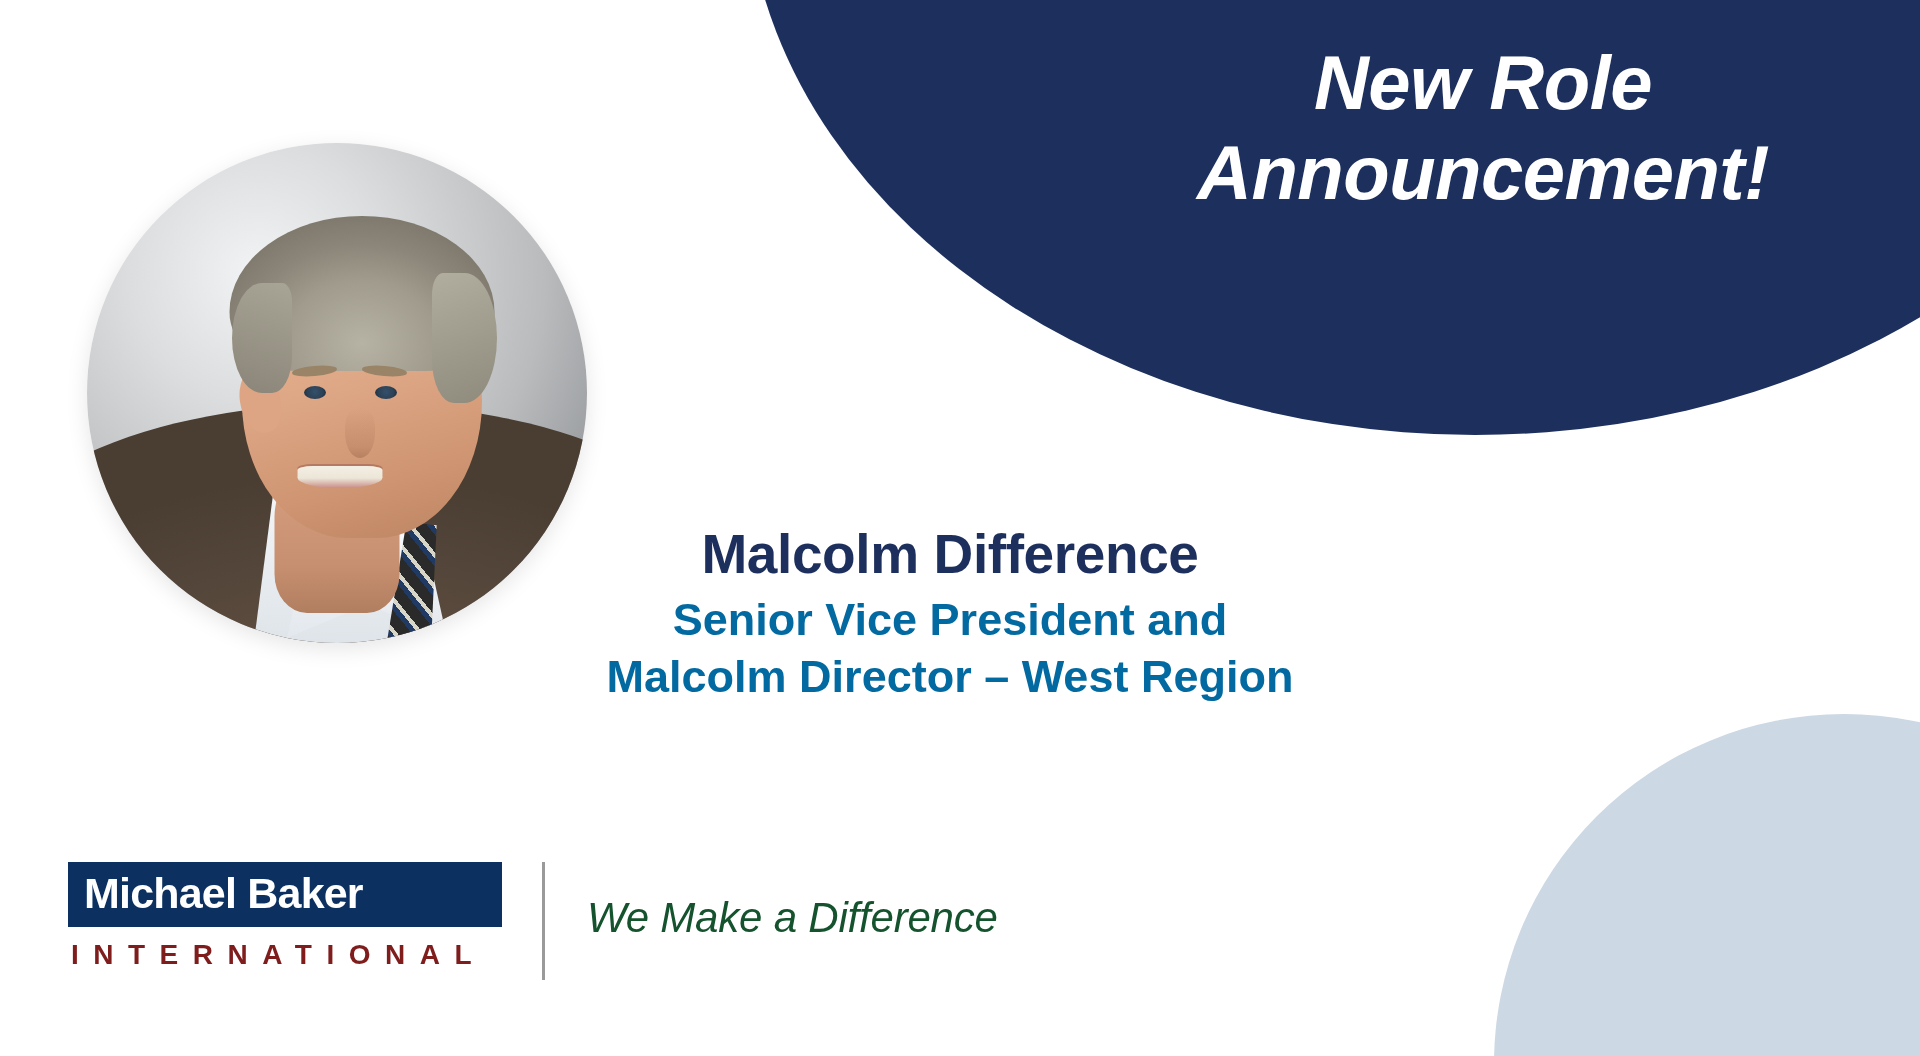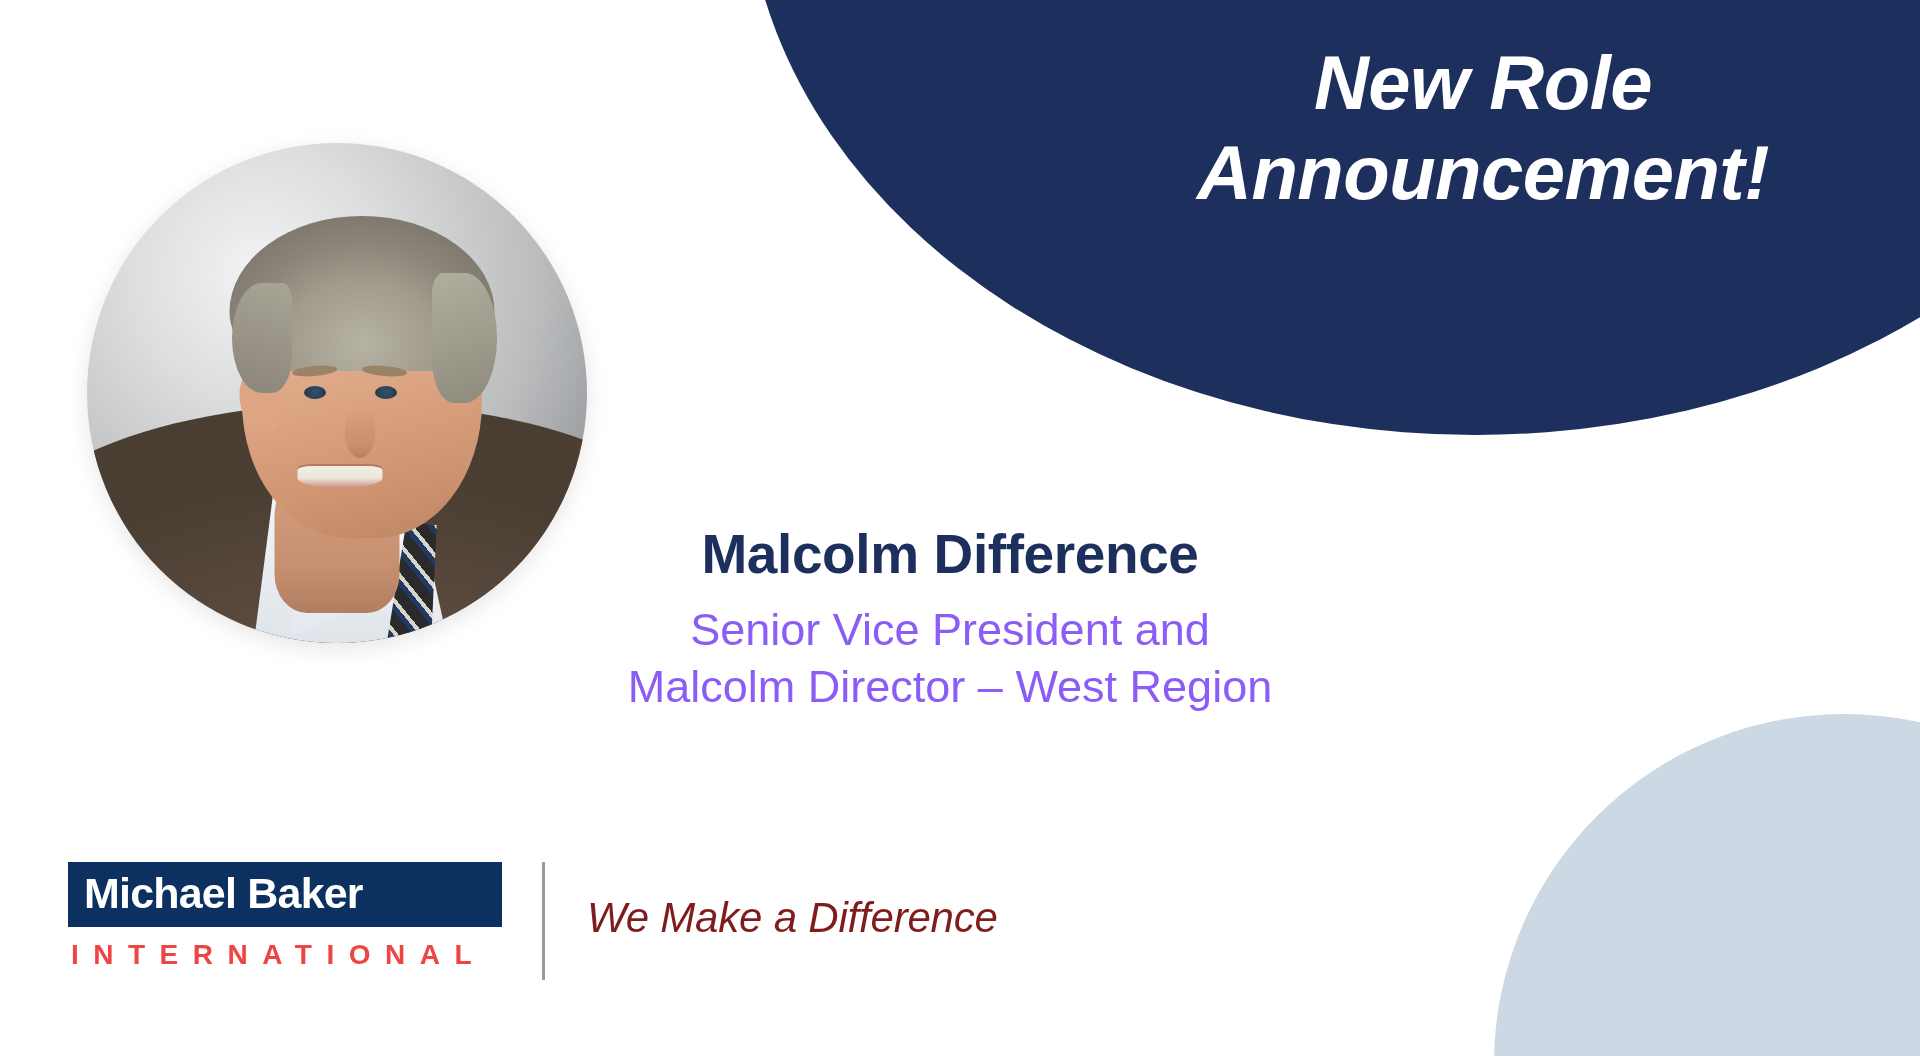--- a/index.html
+++ b/index.html
@@ -243,10 +243,10 @@
   }
   .person-title {
     font-size: 45px;
-    font-weight: normal;
-    color: #8b5cf6;
+    font-weight: bold;
+    color: #0369a1;
     line-height: 1.26;
-    margin: 18px;
+    margin: 8px;
   }
   .person-title .tline { display: block; white-space: nowrap; }
 

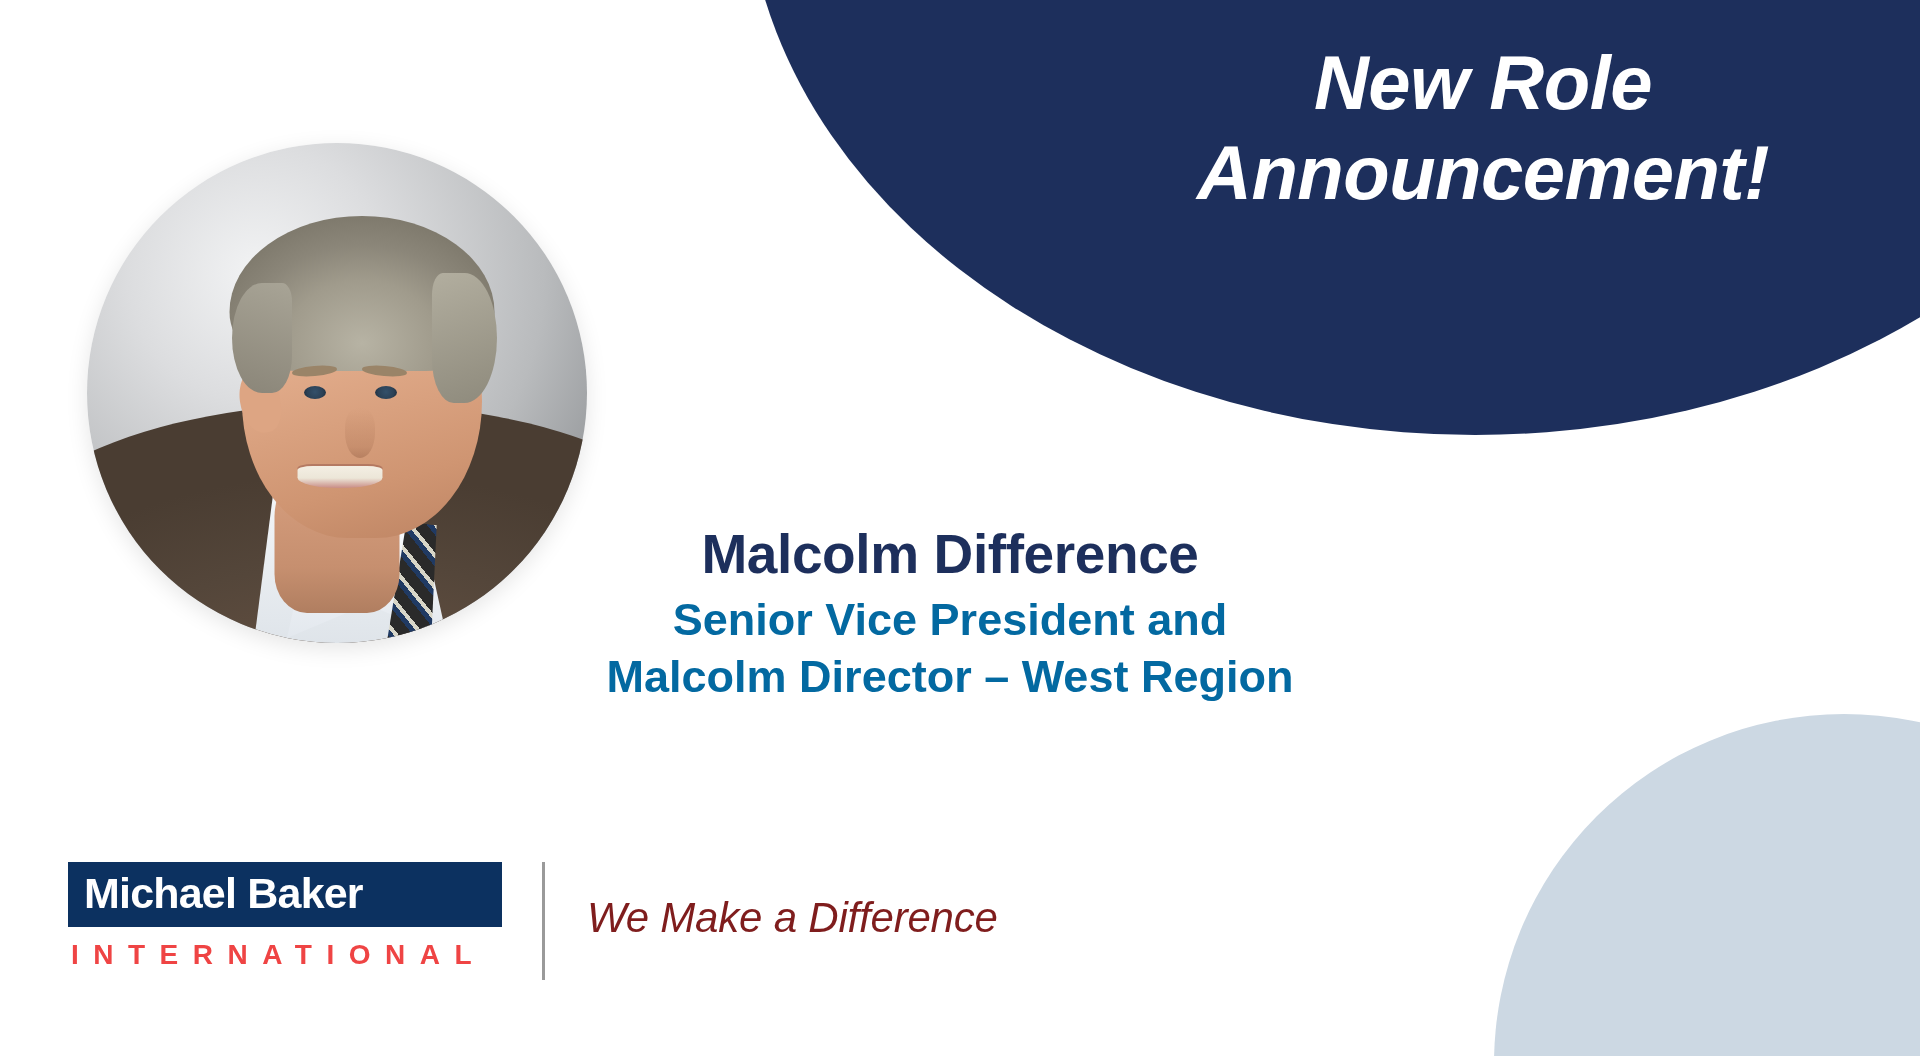--- a/index.html
+++ b/index.html
@@ -295,7 +295,7 @@
   }
   .tagline {
     align-self: center;
-    color: #7f1d1d;
+    color: #14532d;
     font-size: 42px;
     font-style: italic;
     font-weight: normal;

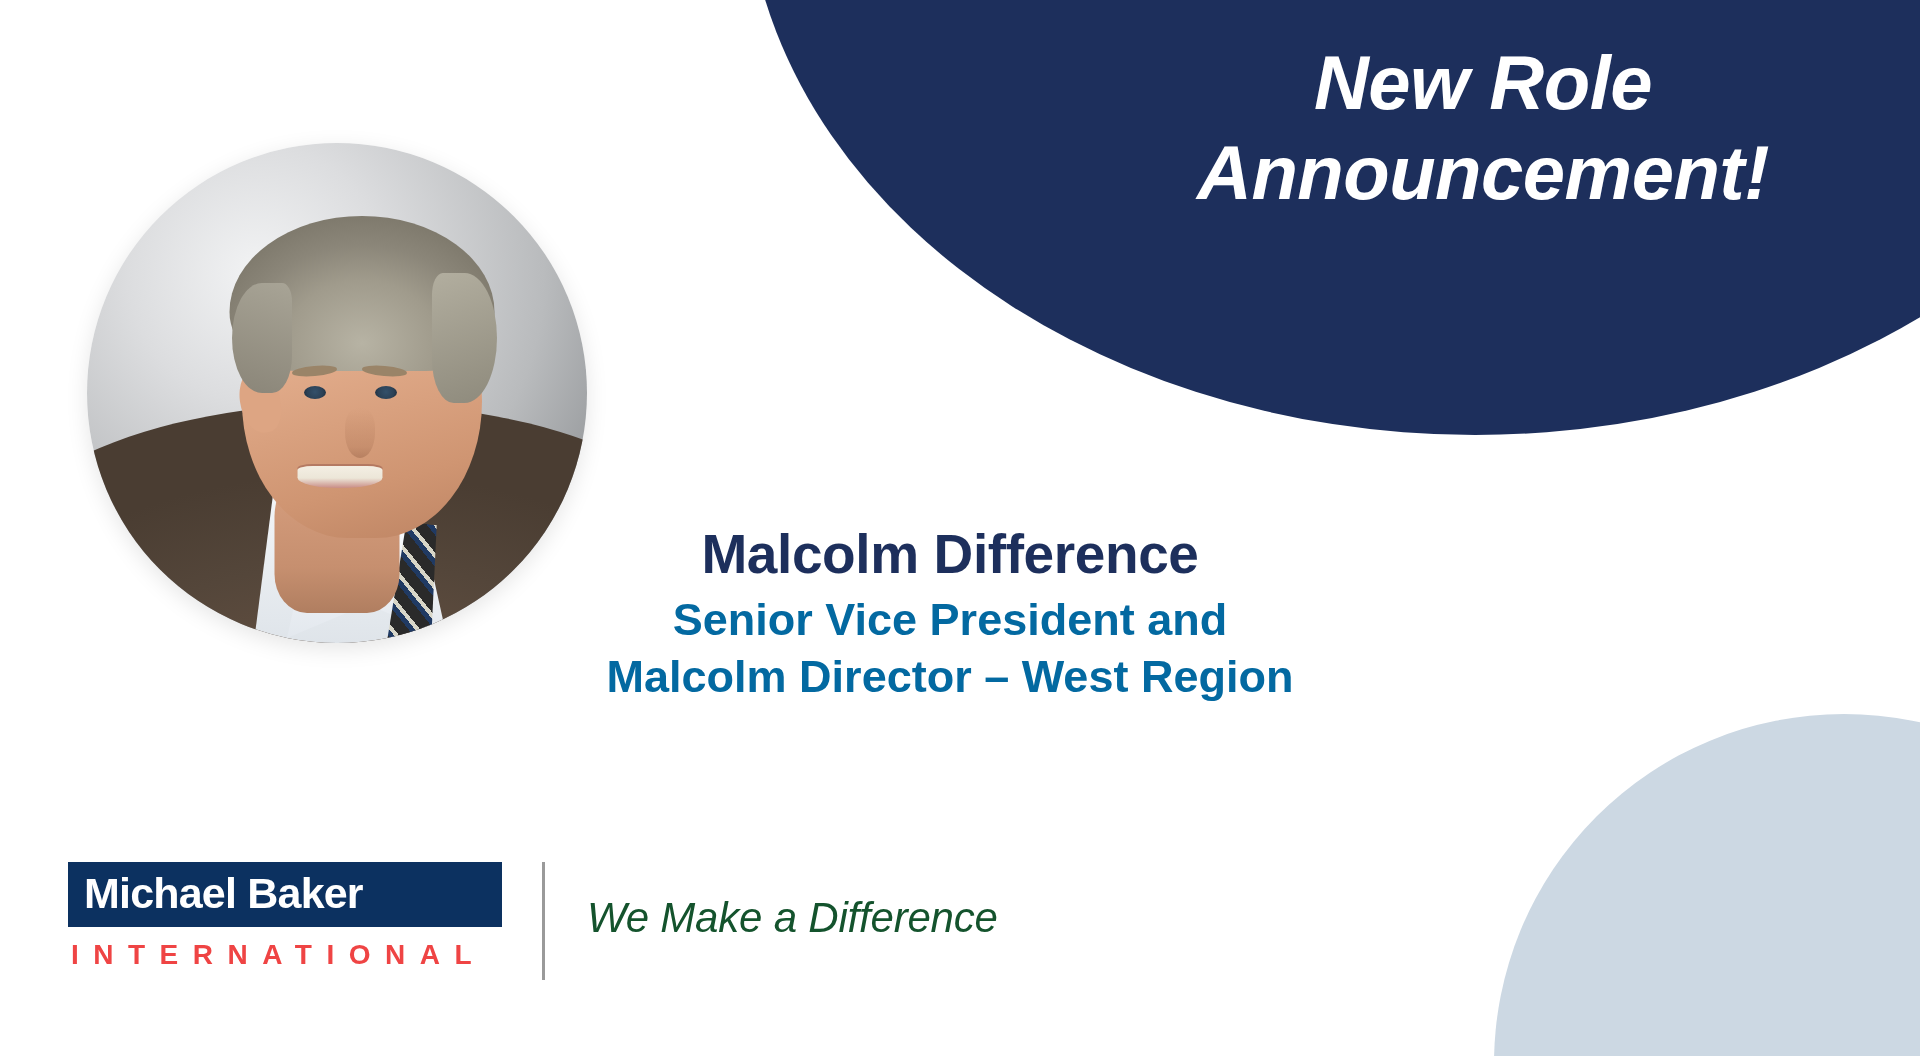--- a/index.html
+++ b/index.html
@@ -278,7 +278,7 @@
   }
   .logo-sub {
     display: block;
-    color: #ef4444;
+    color: #7f1d1d;
     font-size: 28px;
     font-weight: bold;
     letter-spacing: 14.5px;

